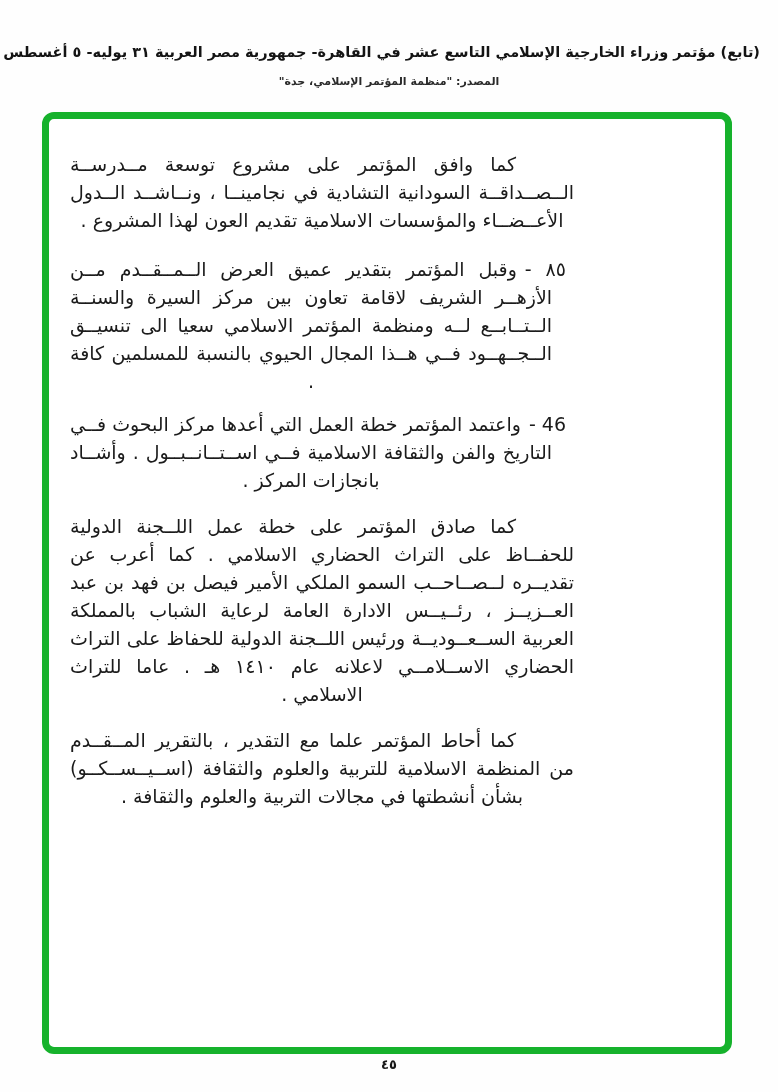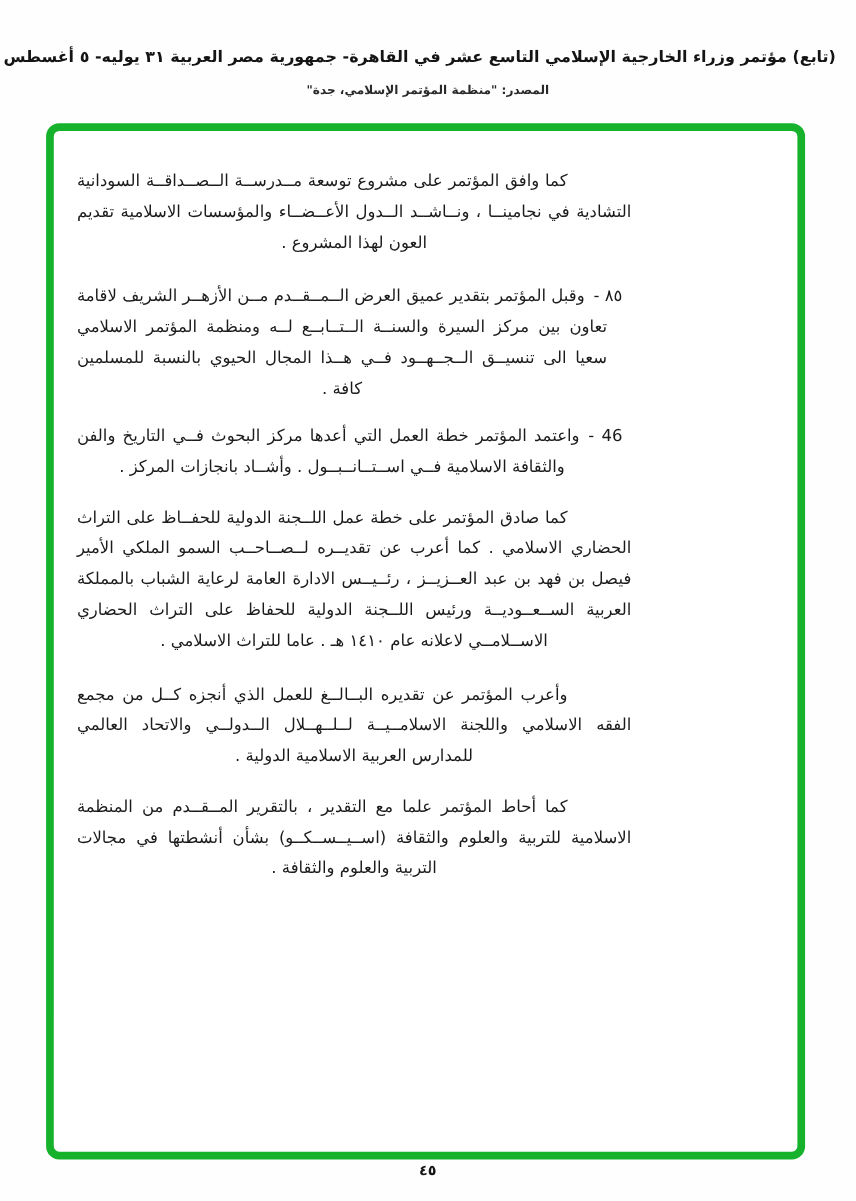--- a/index.html
+++ b/index.html
@@ -58,7 +58,7 @@
     box-sizing: border-box;
     padding: 38px 23px 0 21px;
     color: #1b1b1b;
-    font-size: 15px;
+    font-size: 19px;
     line-height: 28px;
   }
   .para {

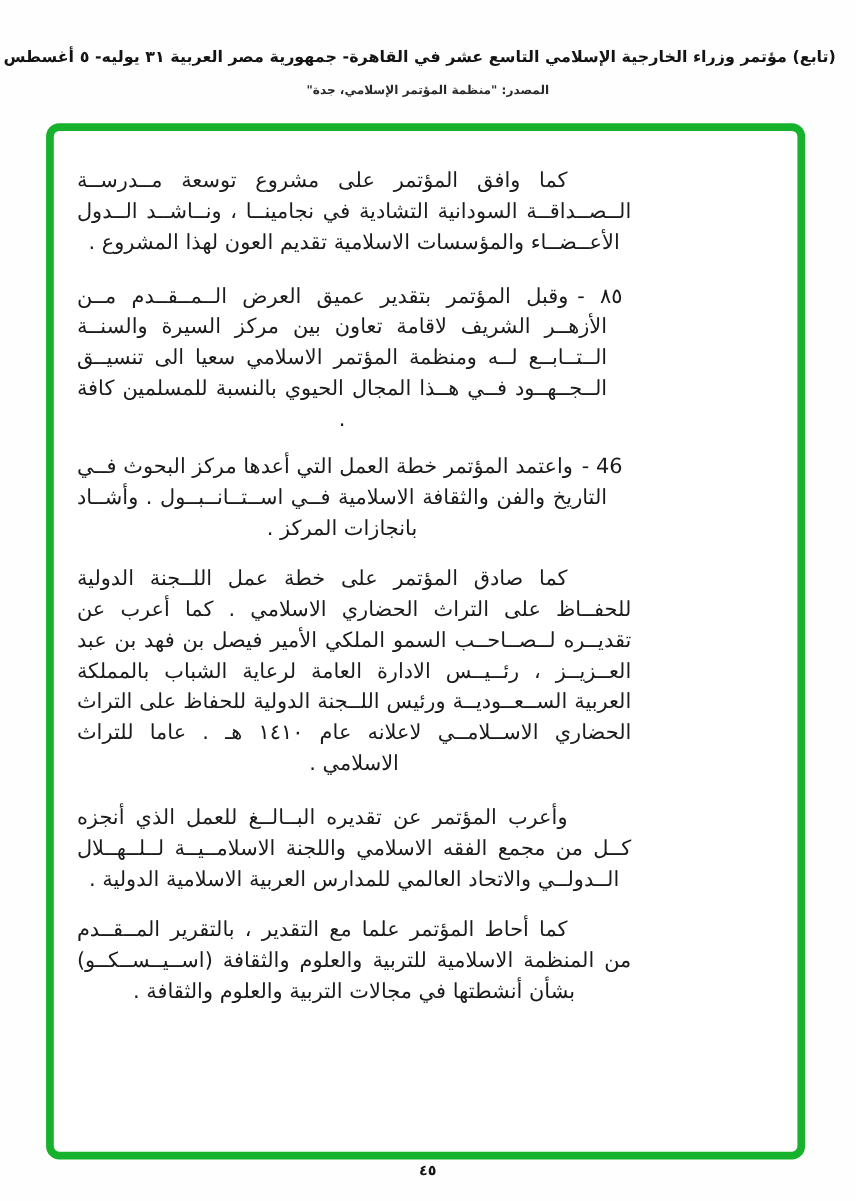--- a/index.html
+++ b/index.html
@@ -119,7 +119,6 @@
 
     <p class="para mt-c">كما صادق المؤتمر على خطة عمل اللــجنة الدولية للحفــاظ على التراث الحضاري الاسلامي . كما أعرب عن تقديــره لــصــاحــب السمو الملكي الأمير فيصل بن فهد بن عبد العــزيــز ، رئــيــس الادارة العامة لرعاية الشباب بالمملكة العربية الســعــوديــة ورئيس اللــجنة الدولية للحفاظ على التراث الحضاري الاســلامــي لاعلانه عام ١٤١٠ هـ . عاما للتراث الاسلامي .</p>
 
-    <p class="para mt-a">وأعرب المؤتمر عن تقديره البــالــغ للعمل الذي أنجزه كــل من مجمع الفقه الاسلامي واللجنة الاسلامــيــة لــلــهــلال الــدولــي والاتحاد العالمي للمدارس العربية الاسلامية الدولية .</p>
 
     <p class="para mt-d">كما أحاط المؤتمر علما مع التقدير ، بالتقرير المــقــدم من المنظمة الاسلامية للتربية والعلوم والثقافة (اســيــســكــو) بشأن أنشطتها في مجالات التربية والعلوم والثقافة .</p>
 

